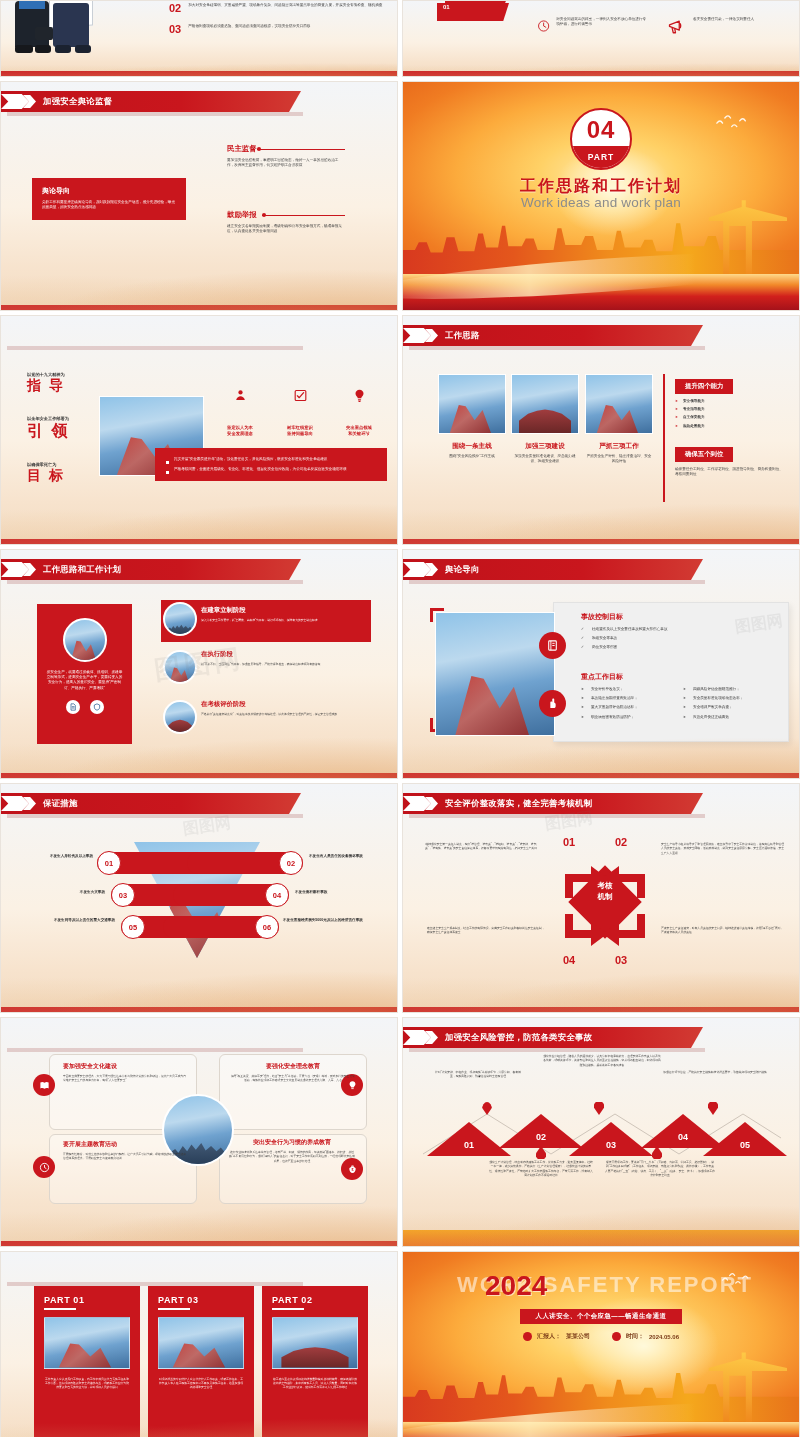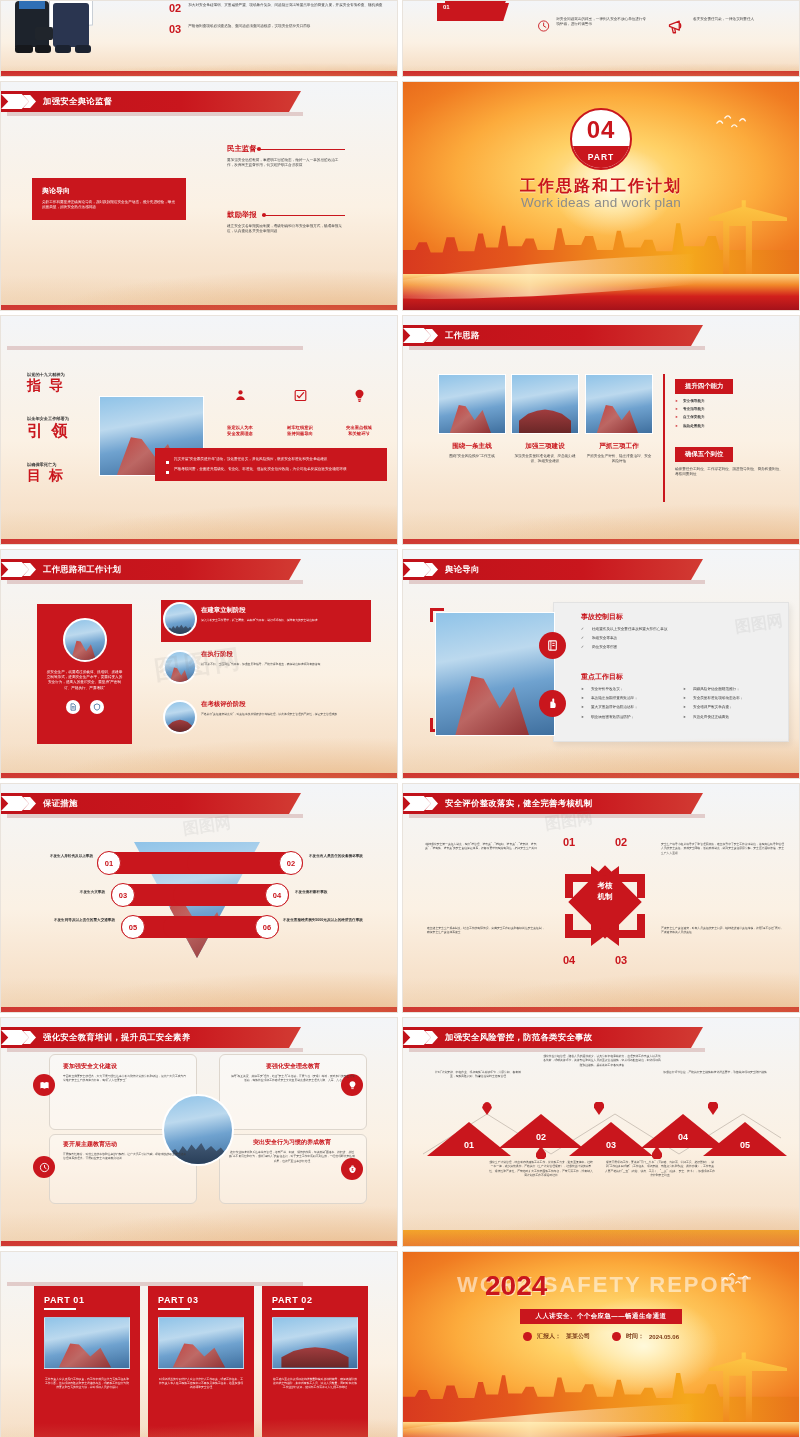--- a/index.html
+++ b/index.html
@@ -427,10 +427,6 @@
 
   <div class="slide paper">
     <div class="hdr-shadow" style="width:296px"></div>
-    <div class="hdr">
-      <span class="arrow"></span>
-      <h3>强化安全教育培训，提升员工安全素养</h3>
-    </div>
     <div style="position:absolute;left:48px;top:36px;width:148px;height:76px;border:1px solid #ddd6cd;border-radius:6px;background:rgba(255,255,255,.35)"></div>
     <div style="position:absolute;left:218px;top:36px;width:148px;height:76px;border:1px solid #ddd6cd;border-radius:6px;background:rgba(255,255,255,.35)"></div>
     <div style="position:absolute;left:48px;top:116px;width:148px;height:70px;border:1px solid #ddd6cd;border-radius:6px;background:rgba(255,255,255,.35)"></div>

